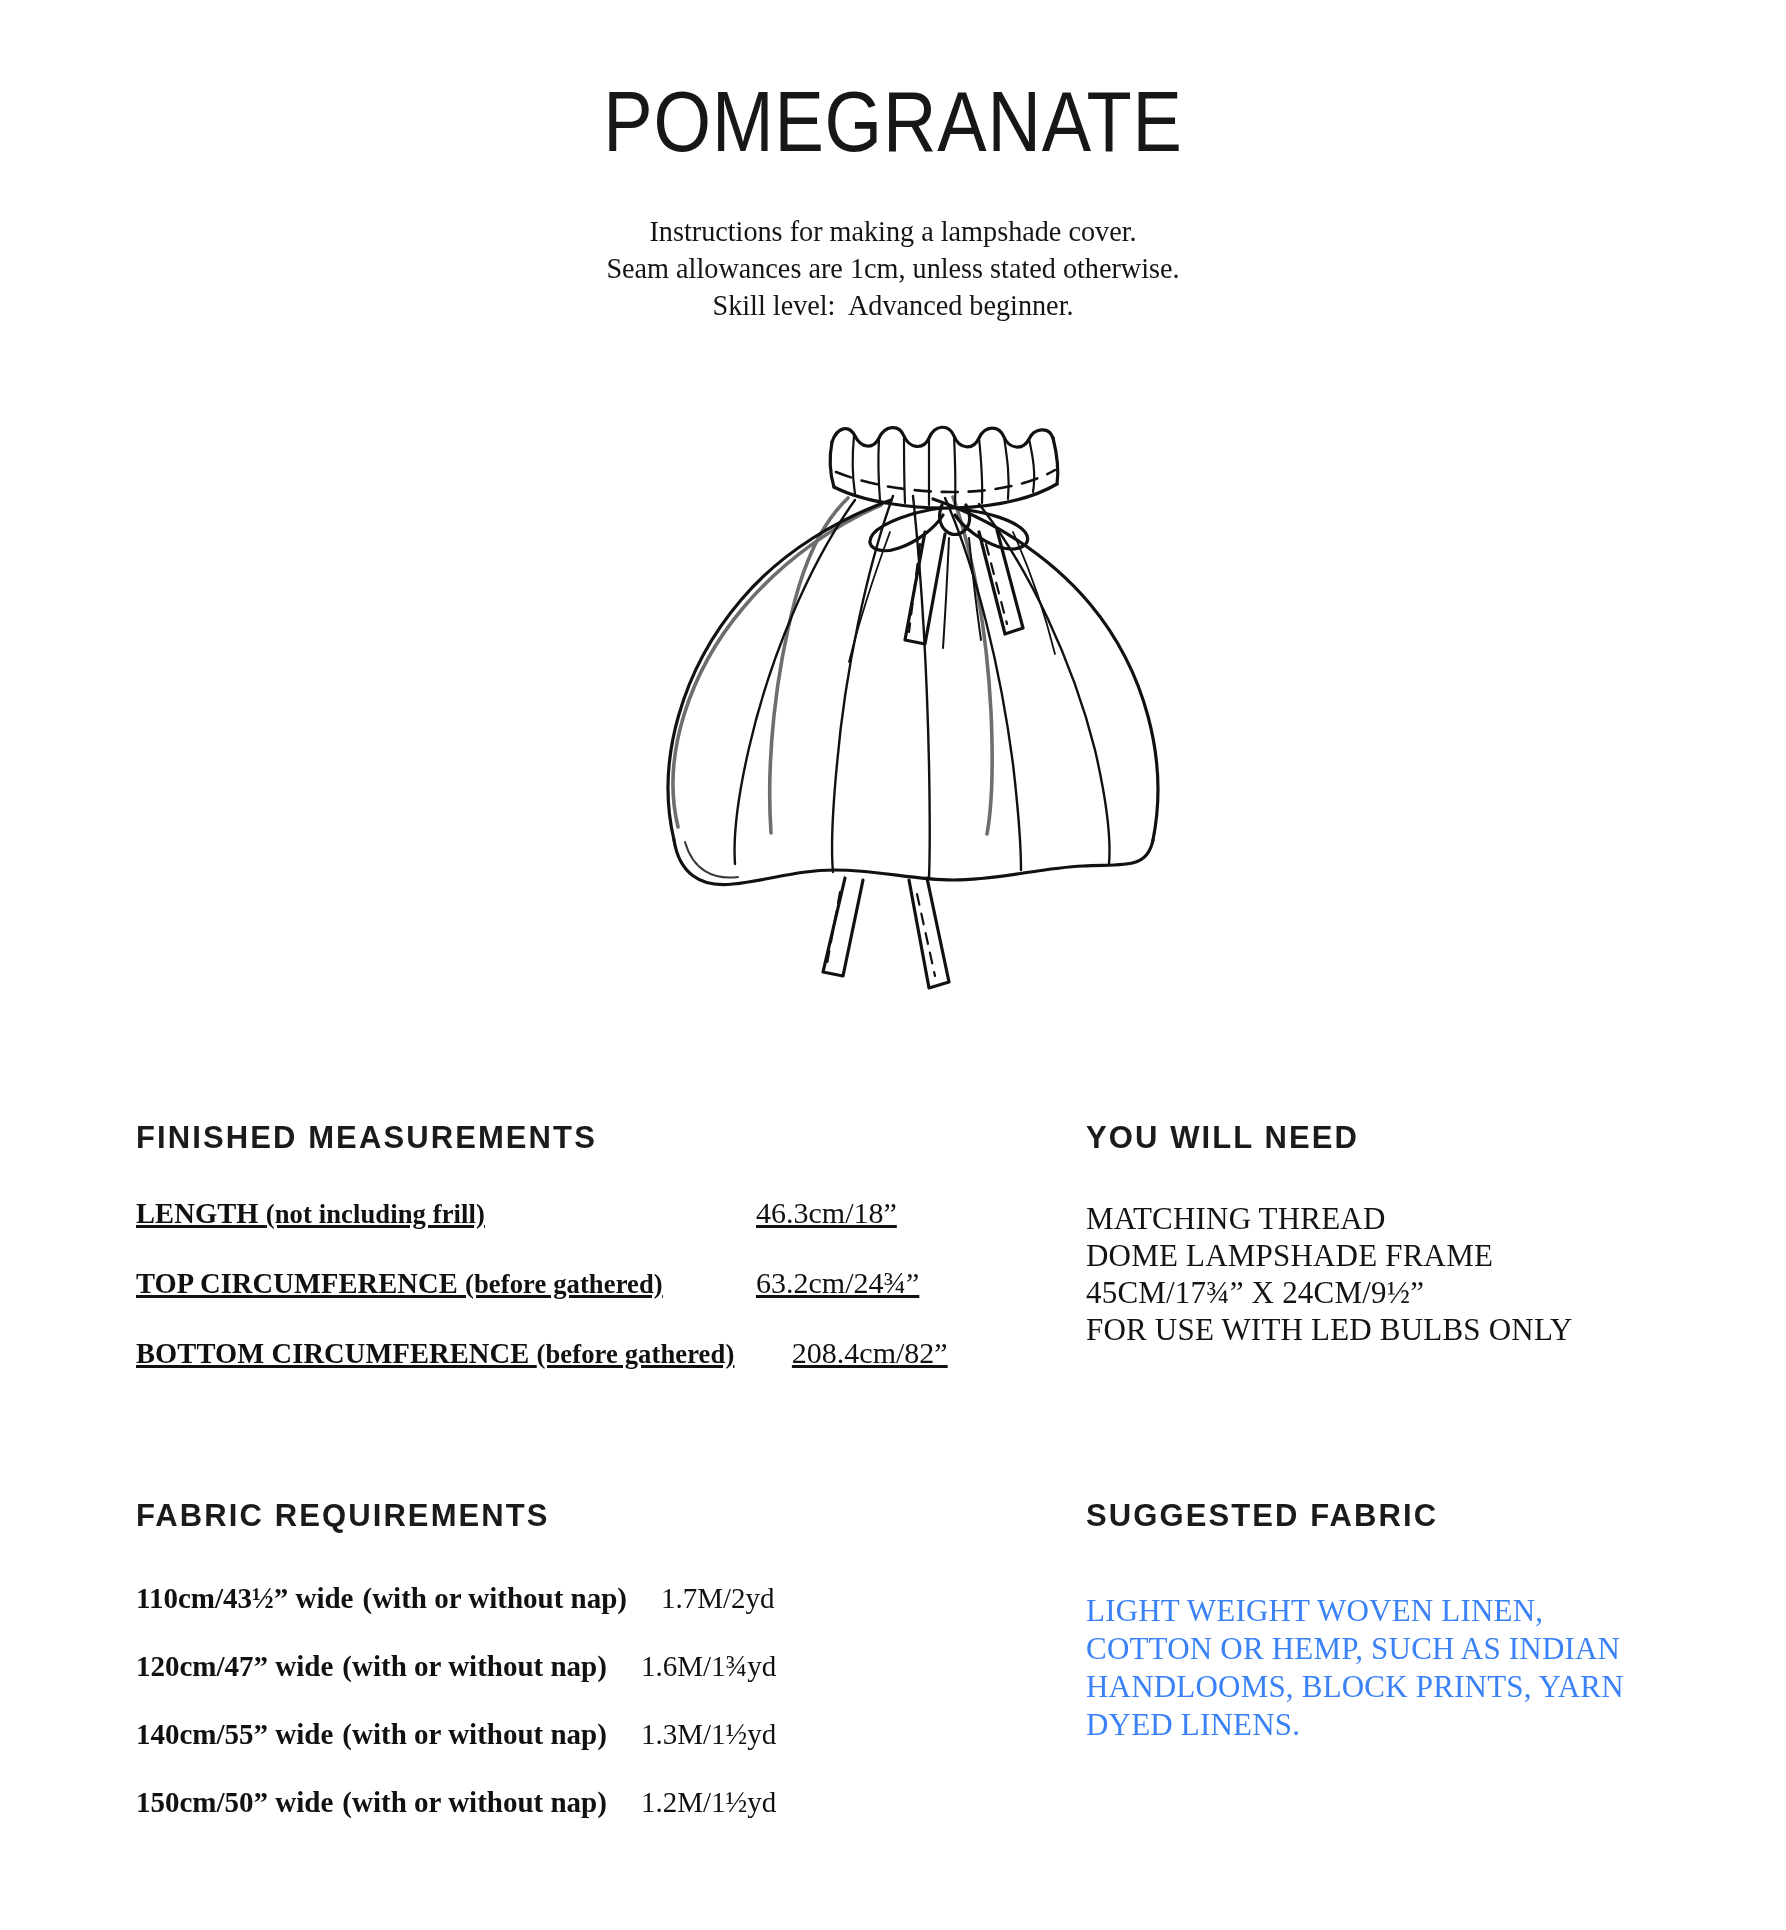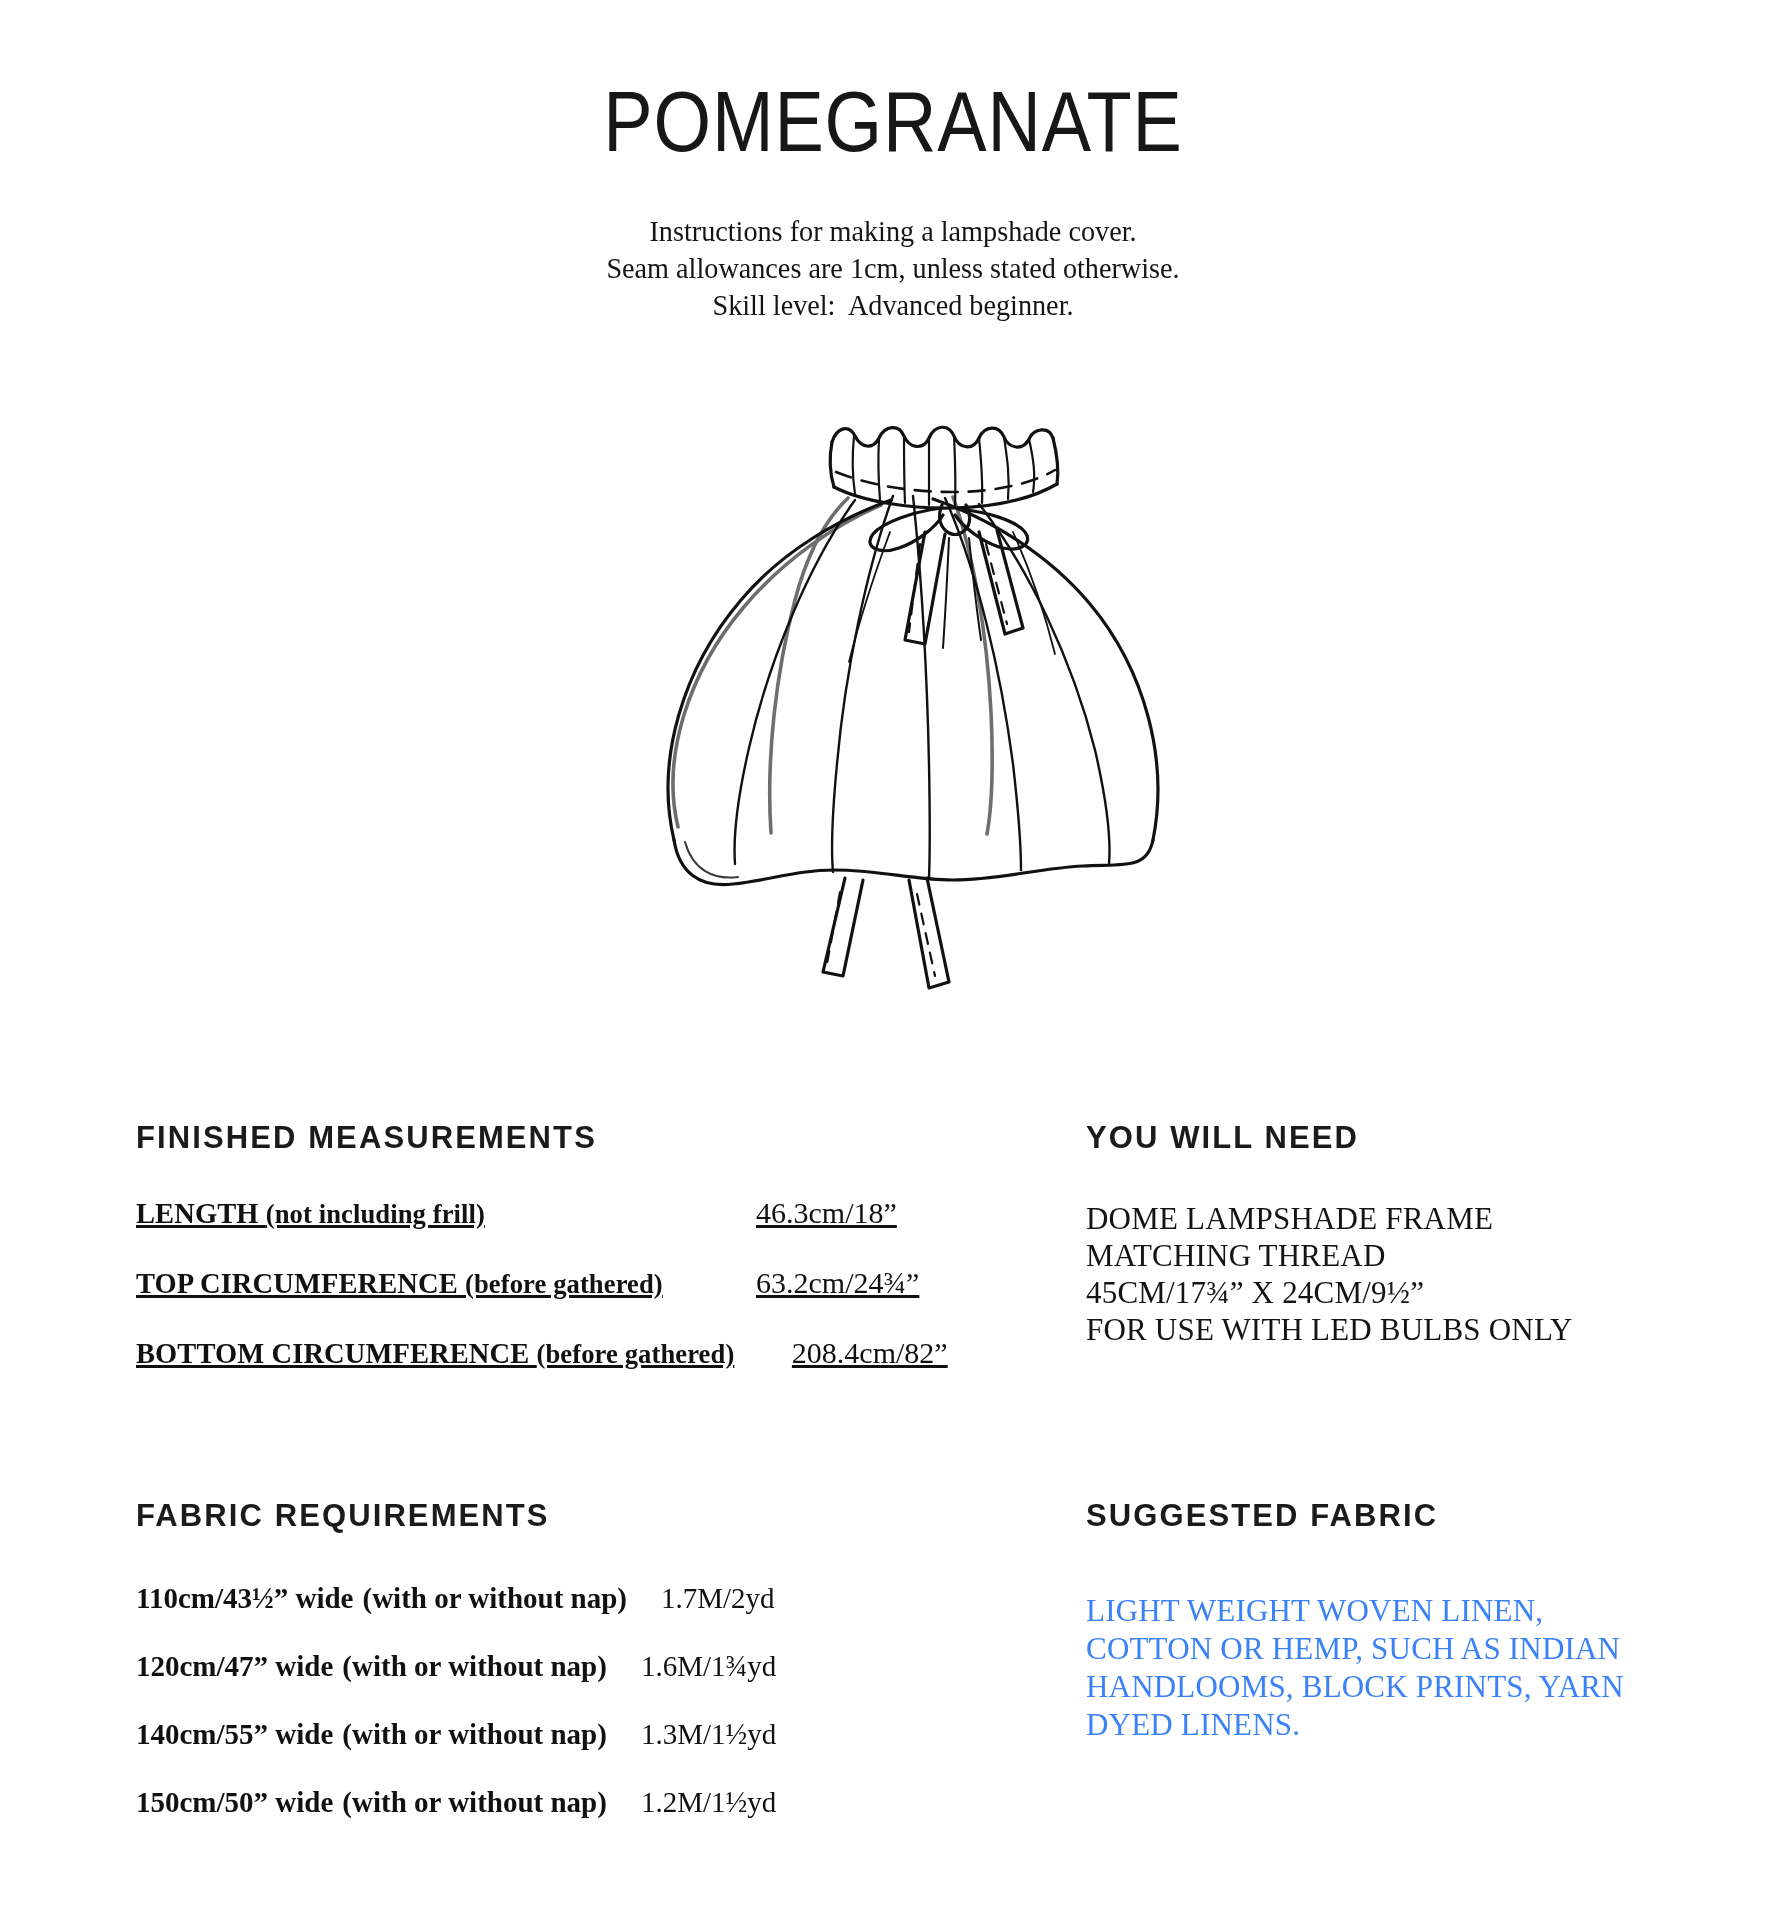--- a/index.html
+++ b/index.html
@@ -293,8 +293,8 @@
   <div class="col-right sec-need">
     <div class="section-heading">YOU WILL NEED</div>
     <div class="caps-block">
+      <div>MATCHING THREAD</div>
       <div>DOME LAMPSHADE FRAME</div>
-      <div>MATCHING THREAD</div>
       <div>45CM/17¾” X 24CM/9½”</div>
       <div>FOR USE WITH LED BULBS ONLY</div>
     </div>

